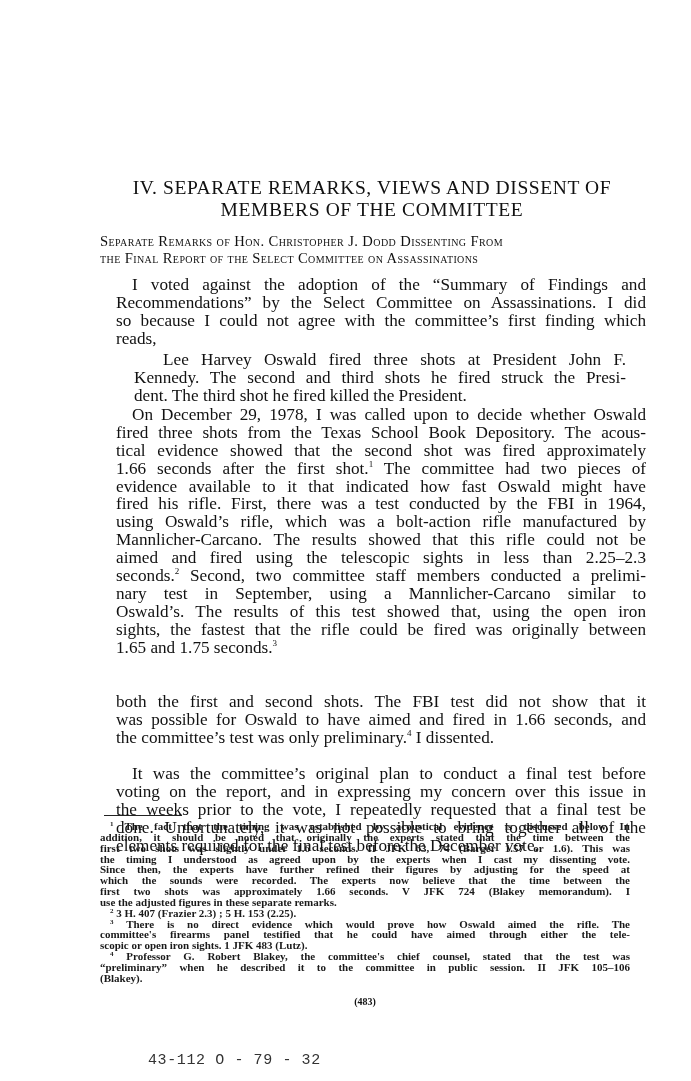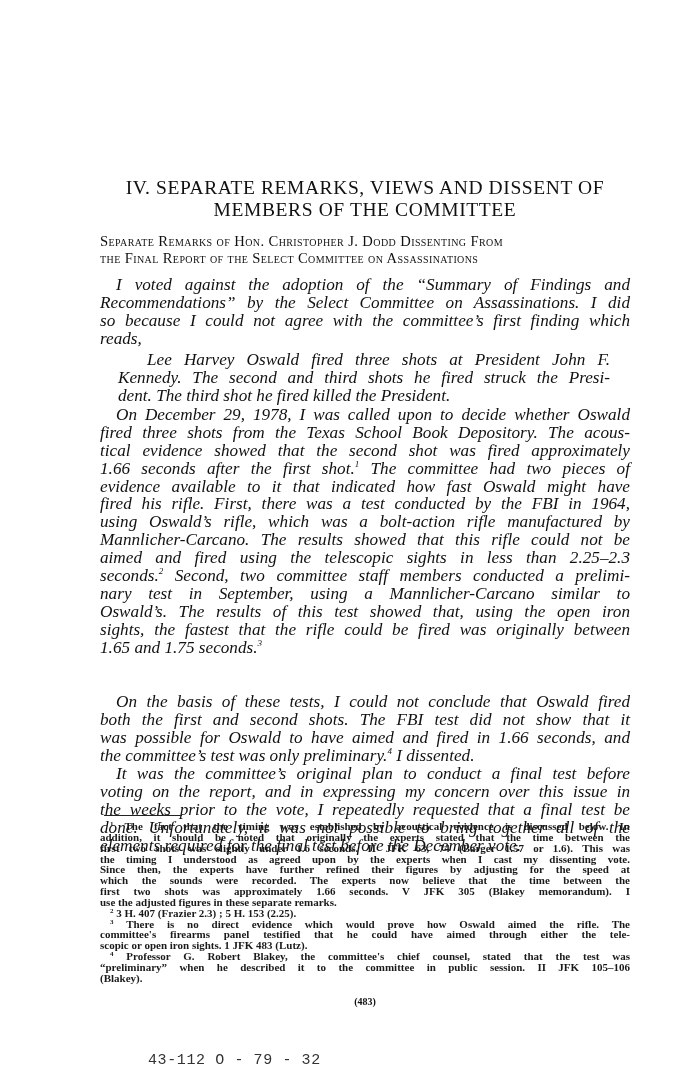--- a/index.html
+++ b/index.html
@@ -23,7 +23,7 @@
   }
   .heading {
     position: absolute;
-    left: 0;
+    left: 7px;
     width: 530px;
     text-align: center;
     font-size: 19.5px;

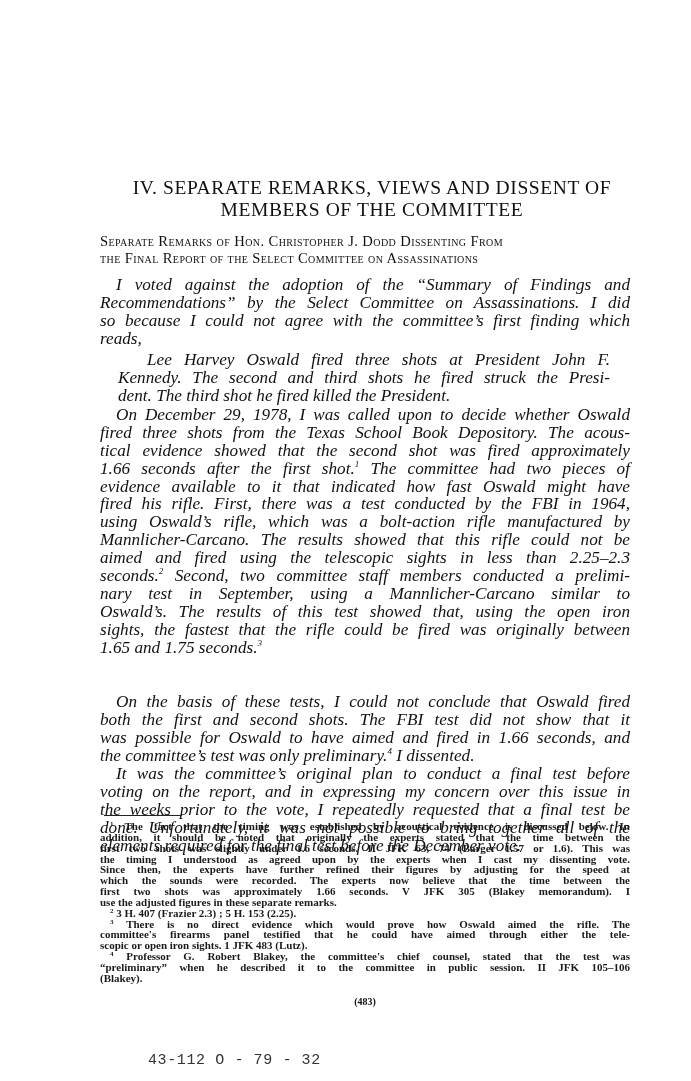--- a/index.html
+++ b/index.html
@@ -48,11 +48,10 @@
 
   .body-block {
     position: absolute;
-    left: 0;
+    left: 16px;
     width: 530px;
     font-size: 17.2px;
     line-height: 17.9px;
-    font-style: italic;
   }
   .line {
     display: block;

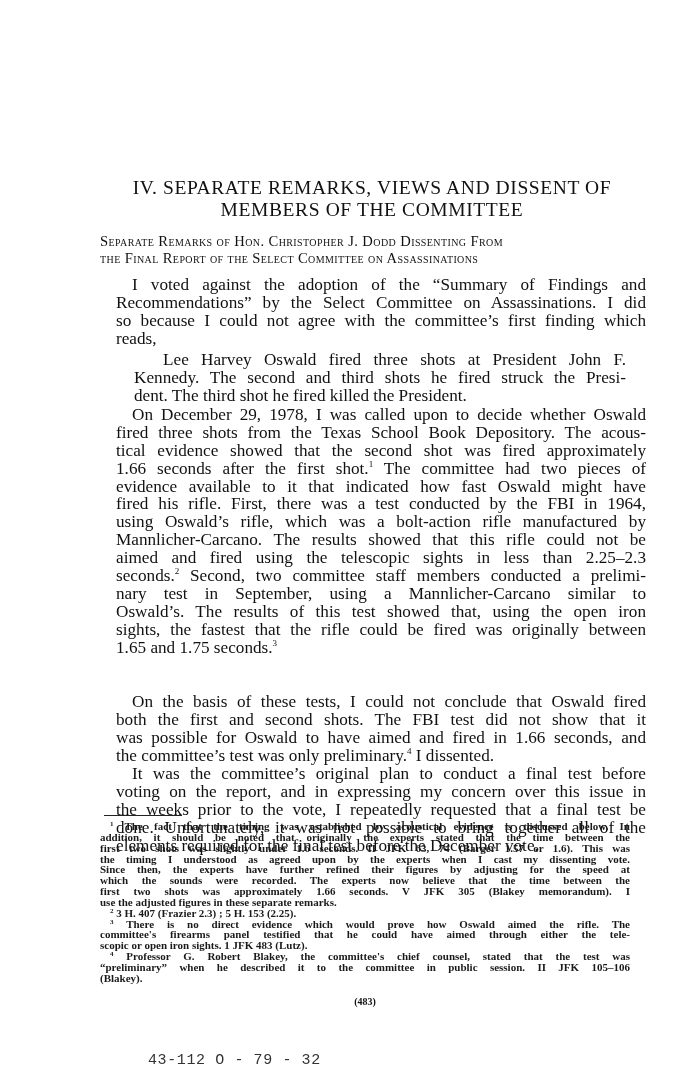--- a/index.html
+++ b/index.html
@@ -172,7 +172,6 @@
   </div>
 
   <div class="body-block" style="top:693px;">
-    <span class="line indent">On the basis of these tests, I could not conclude that Oswald fired</span>
     <span class="line">both the first and second shots. The FBI test did not show that it</span>
     <span class="line">was possible for Oswald to have aimed and fired in 1.66 seconds, and</span>
     <span class="line last"><span>the committee’s test was only preliminary.</span><sup>4</sup><span> I dissented.</span></span>

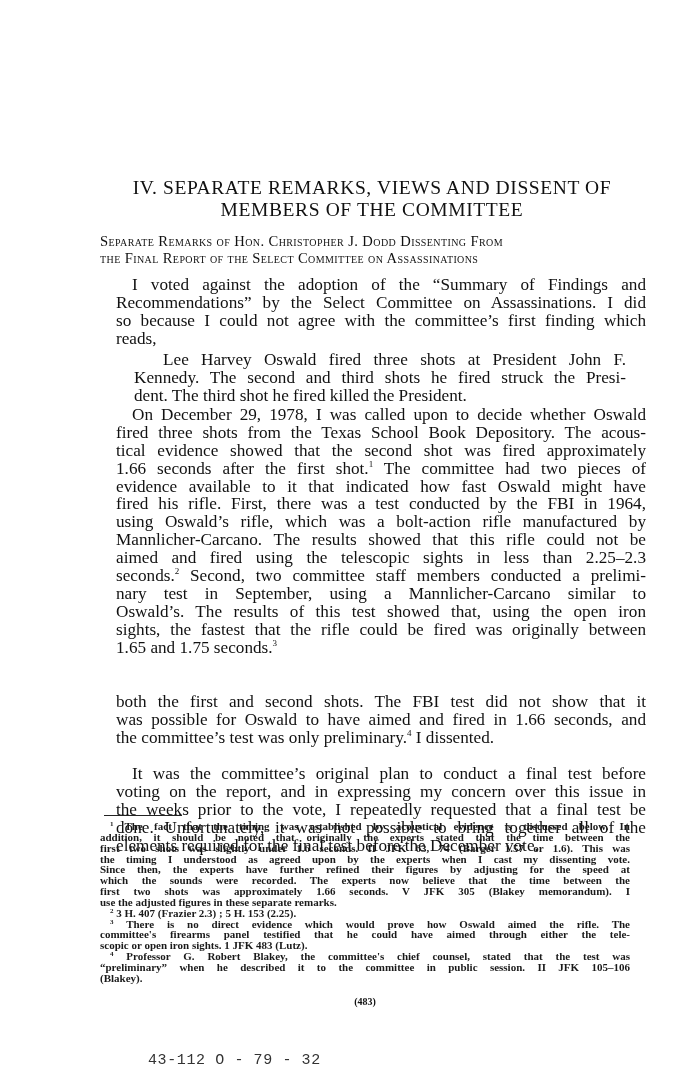--- a/index.html
+++ b/index.html
@@ -195,7 +195,7 @@
       <span class="line">the timing I understood as agreed upon by the experts when I cast my dissenting vote.</span>
       <span class="line">Since then, the experts have further refined their figures by adjusting for the speed at</span>
       <span class="line">which the sounds were recorded. The experts now believe that the time between the</span>
-      <span class="line">first two shots was approximately 1.66 seconds. V JFK 305 (Blakey memorandum). I</span>
+      <span class="line">first two shots was approximately 1.66 seconds. V JFK 724 (Blakey memorandum). I</span>
       <span class="line last">use the adjusted figures in these separate remarks.</span>
     </div>
     <div>

